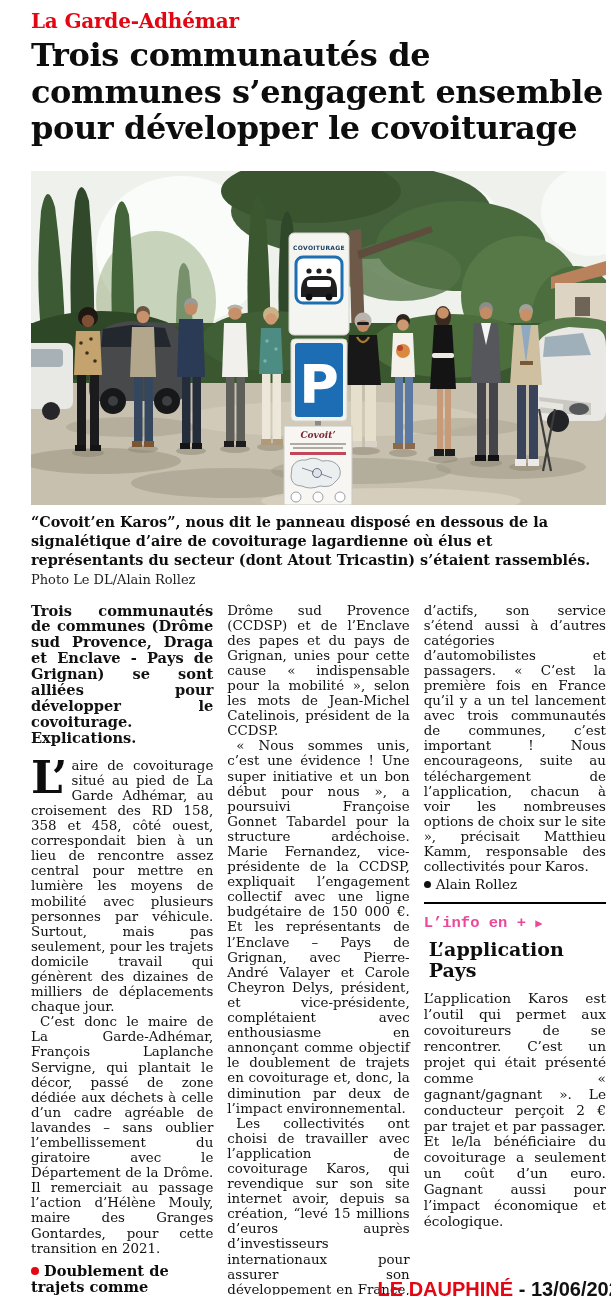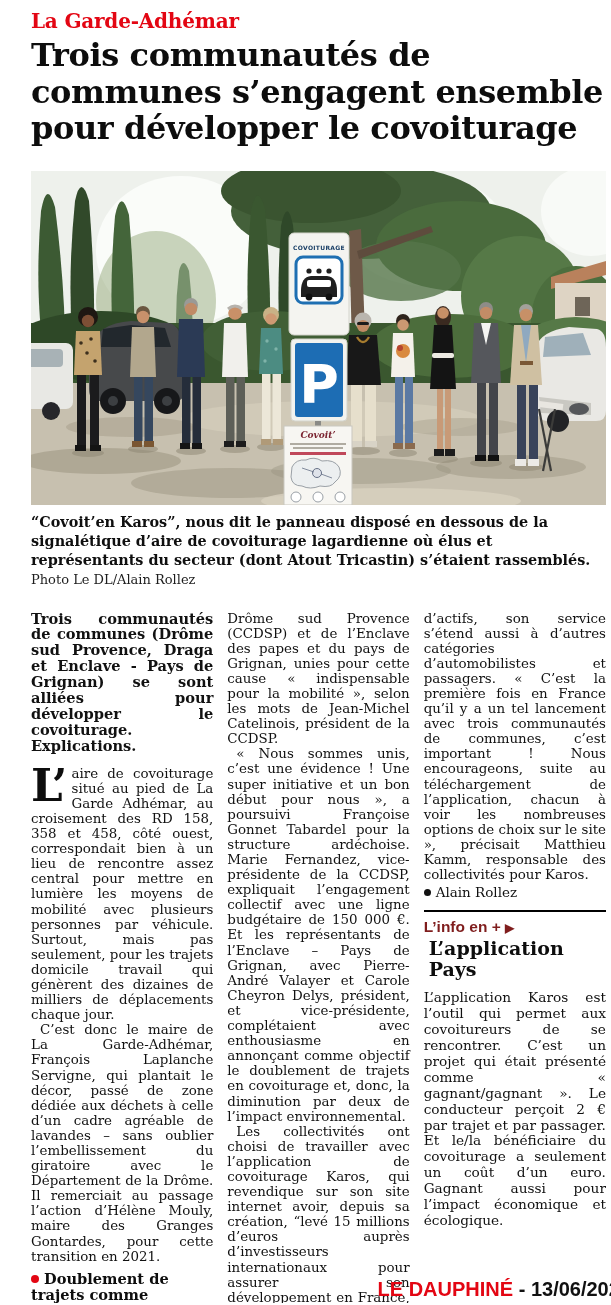--- a/index.html
+++ b/index.html
@@ -10,7 +10,7 @@
   .photo{margin:24px 0 0 0;width:575px;height:334px;overflow:hidden;background:#e8ece8;}
   .caption{margin:7px 0 0 0;font-size:14.4px;line-height:19px;font-weight:bold;color:#0f0f0f;text-align:left;}
   .credit{font-weight:normal;font-size:13px;color:#1d1d1d;}
-  .columns{display:flex;gap:14px;margin-top:22px;height:692px;overflow:hidden;}
+  .columns{display:flex;gap:14px;margin-top:14px;height:692px;overflow:hidden;}
   .col{width:183px;font-size:13.4px;line-height:15.1px;text-align:justify;hyphens:auto;-webkit-hyphens:auto;}
   .col p{margin:0;}
   .indent{text-indent:9px;}

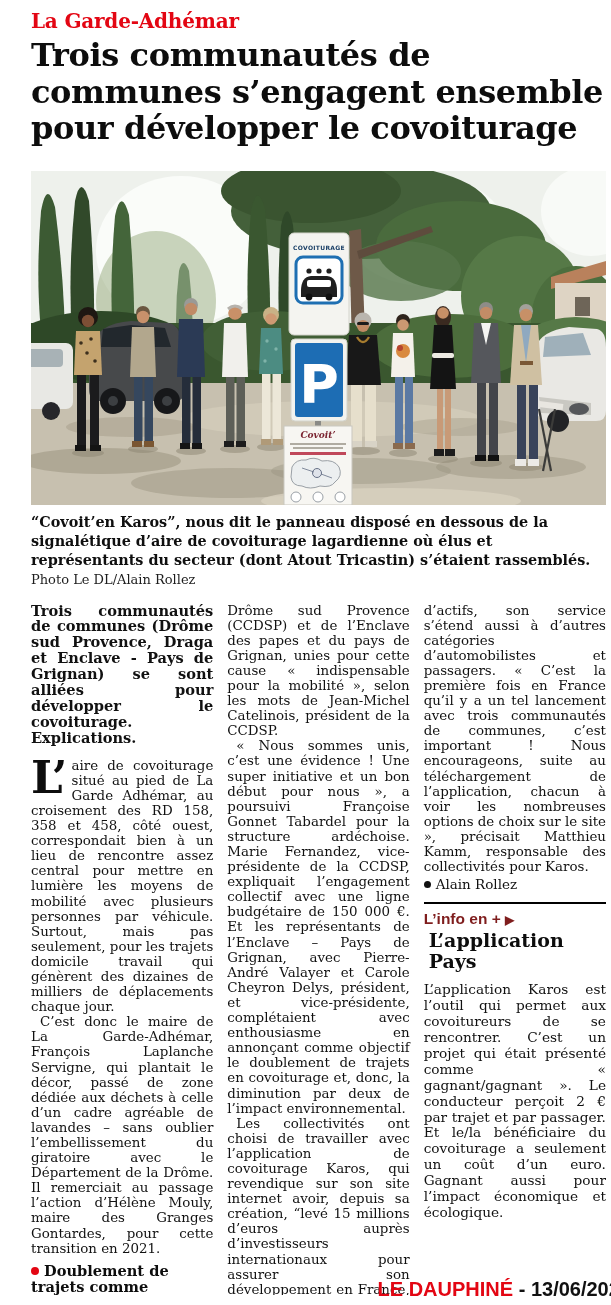--- a/index.html
+++ b/index.html
@@ -22,7 +22,7 @@
   .bullet.black{background:#111;width:7px;height:7px;}
   .byline{font-weight:normal;font-size:13.5px;margin-top:3px !important;text-align:left;}
   .infobox{border-top:2px solid #000;margin-top:10px;padding-top:6px;}
-  .infobox-label{font-family:Liberation Sans, sans-serif;font-weight:bold;font-size:15.5px;color:#7f1d1d;line-height:18px;}
+  .infobox-label{font-family:Liberation Mono, monospace;font-weight:bold;font-size:15.5px;color:#ec4899;line-height:27px;}
   .arrow-ic{font-size:12px;}
   .infobox-title{font-size:19px;font-weight:bold;margin:1px 0 10px 0;padding-left:5px;color:#0d0d0d;line-height:21px;}
   .infobox p{font-size:13.7px;line-height:15.9px;}

